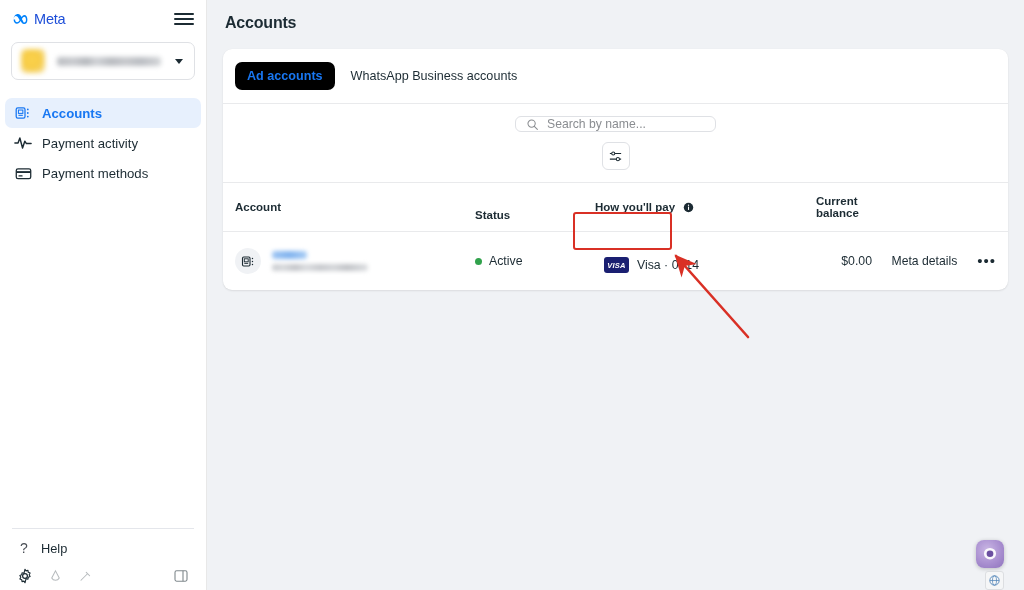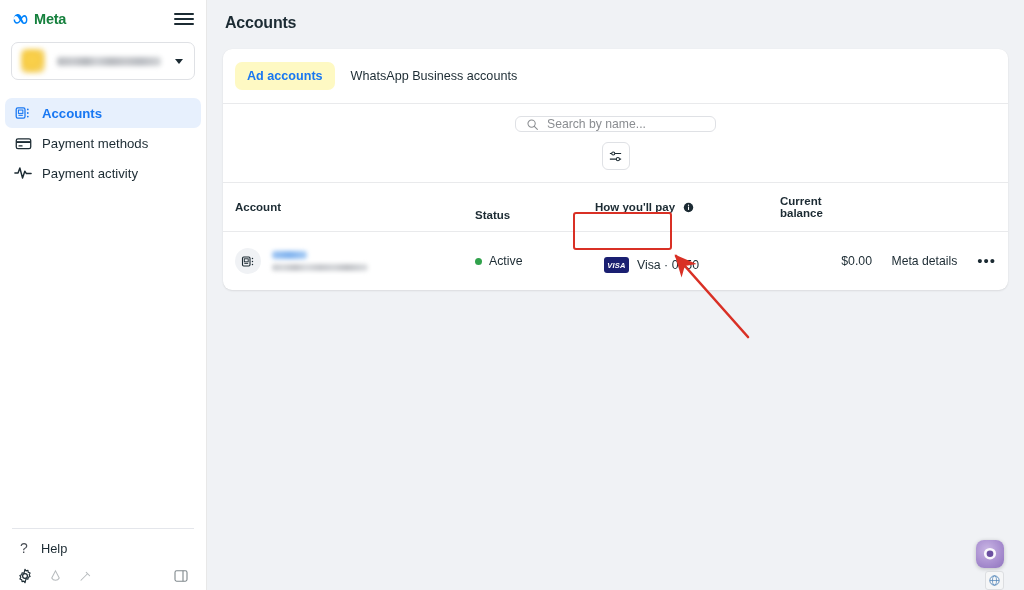--- a/index.html
+++ b/index.html
@@ -23,7 +23,7 @@
   .sb-brandrow { display: flex; align-items: center; justify-content: space-between; height: 22px; }
   .meta-logo { display: flex; align-items: center; gap: 5px; }
   .meta-inf { width: 17px; height: 11px; display: block; }
-  .meta-word { font-size: 14.5px; color: #15803d; letter-spacing: -0.2px; font-weight: 700; }
+  .meta-word { font-size: 14.5px; color: #1d4ed8; letter-spacing: -0.2px; font-weight: 400; }
   .hamburger { width: 20px; height: 16px; display: flex; flex-direction: column; justify-content: space-between; cursor: pointer; padding: 2px 0; }
   .hamburger i { display: block; height: 1.6px; background: #1c2b33; border-radius: 1px; }
 

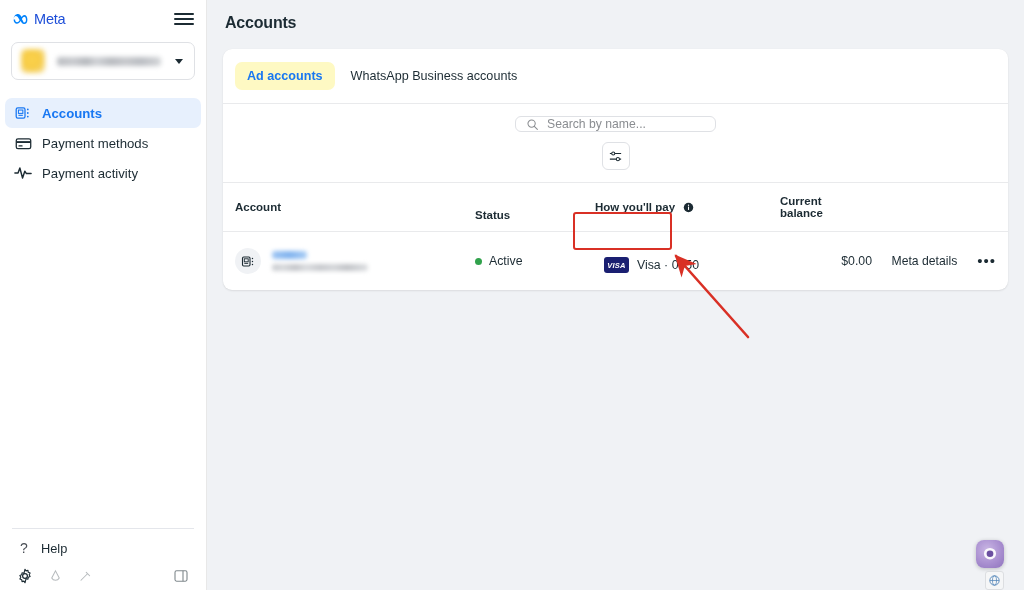--- a/index.html
+++ b/index.html
@@ -89,7 +89,7 @@
   }
   .tabs { display: flex; align-items: center; gap: 4px; padding: 13px 12px; }
   .tab { font-size: 12.6px; padding: 7px 12px; border-radius: 7px; cursor: pointer; color: #1c2b33; }
-  .tab.active { background: #fef9c3; color: #1877f2; font-weight: bold; }
+  .tab.active { background: #000000; color: #1877f2; font-weight: bold; }
   .divider { height: 1px; background: #e9eaec; }
 
   .searchrow { display: flex; align-items: center; gap: 10px; padding: 12px 12px; flex-direction: column; }

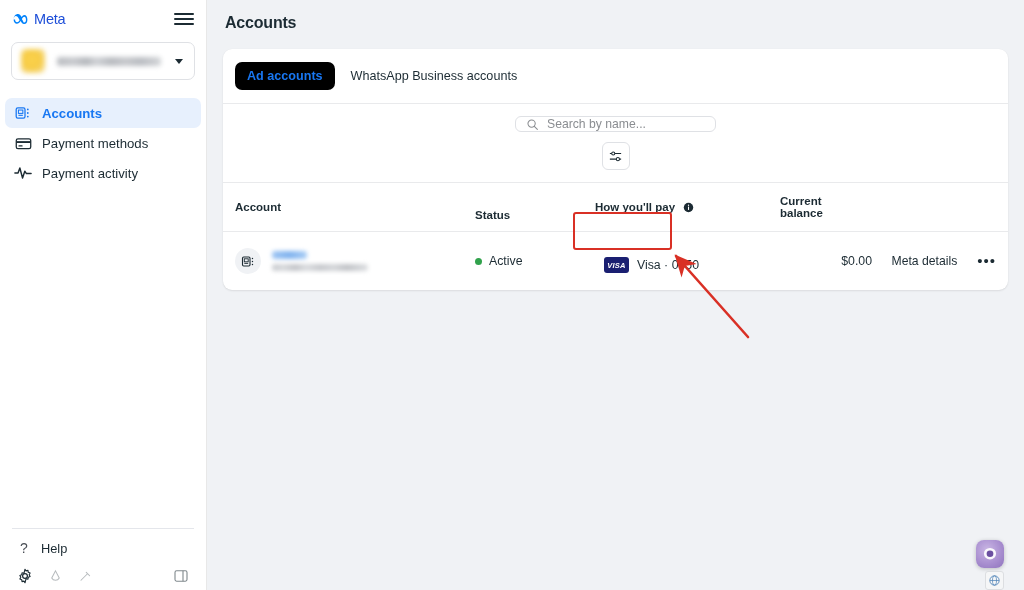--- a/index.html
+++ b/index.html
@@ -212,6 +212,14 @@
       </div>
       <div class="nav-item">
         <span class="nav-icon">
+          <svg width="18" height="18" viewBox="0 0 20 20">
+            <polyline points="1,10 4.5,10 6.5,4.5 9.5,15.5 12,8 13.8,10.6 19,10.6" fill="none" stroke="#1c2b33" stroke-width="1.6" stroke-linecap="round" stroke-linejoin="round"></polyline>
+          </svg>
+        </span>
+        <span>Payment activity</span>
+      </div>
+      <div class="nav-item">
+        <span class="nav-icon">
           <svg width="17" height="17" viewBox="0 0 20 20">
             <rect x="1.5" y="4.5" width="17" height="11.5" rx="2" fill="none" stroke="#1c2b33" stroke-width="1.5"></rect>
             <rect x="1.5" y="7.2" width="17" height="2.2" fill="#1c2b33"></rect>
@@ -219,14 +227,6 @@
           </svg>
         </span>
         <span>Payment methods</span>
-      </div>
-      <div class="nav-item">
-        <span class="nav-icon">
-          <svg width="18" height="18" viewBox="0 0 20 20">
-            <polyline points="1,10 4.5,10 6.5,4.5 9.5,15.5 12,8 13.8,10.6 19,10.6" fill="none" stroke="#1c2b33" stroke-width="1.6" stroke-linecap="round" stroke-linejoin="round"></polyline>
-          </svg>
-        </span>
-        <span>Payment activity</span>
       </div>
     </nav>
 

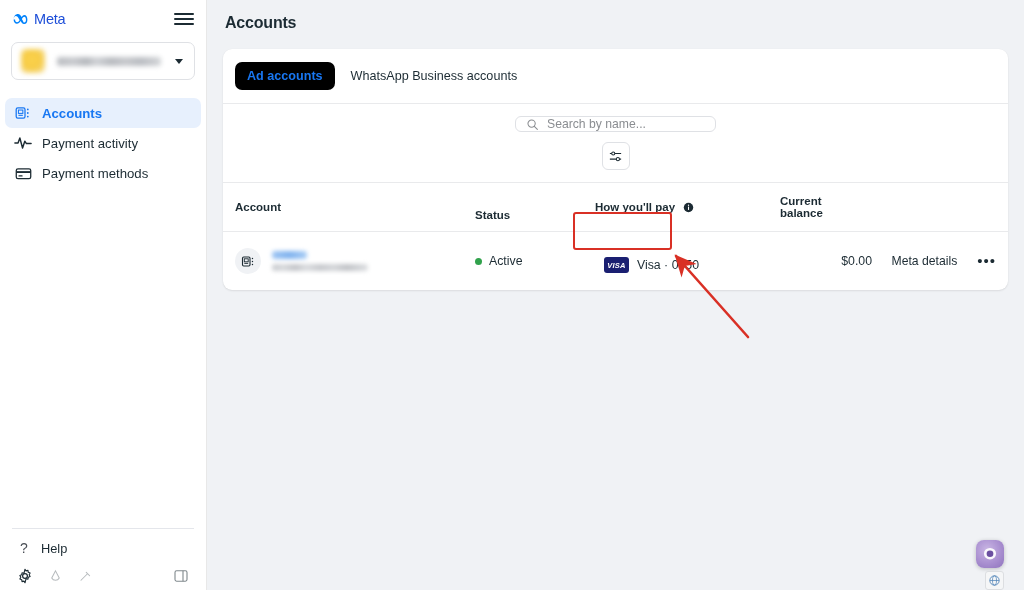--- a/index.html
+++ b/index.html
@@ -112,7 +112,7 @@
   .c-account { width: 240px; }
   .c-status  { width: 120px; margin-top: 16px; }
   .c-pay     { width: 185px; display: flex; align-items: center; gap: 8px; }
-  .c-balance { width: 92px; }
+  .c-balance { width: 92px; margin-left: 36px; }
   .c-actions { flex: 1; display: flex; align-items: center; justify-content: flex-end; gap: 18px; }
 
   .row { display: flex; align-items: center; height: 58px; padding: 0 12px; text-align: right; }

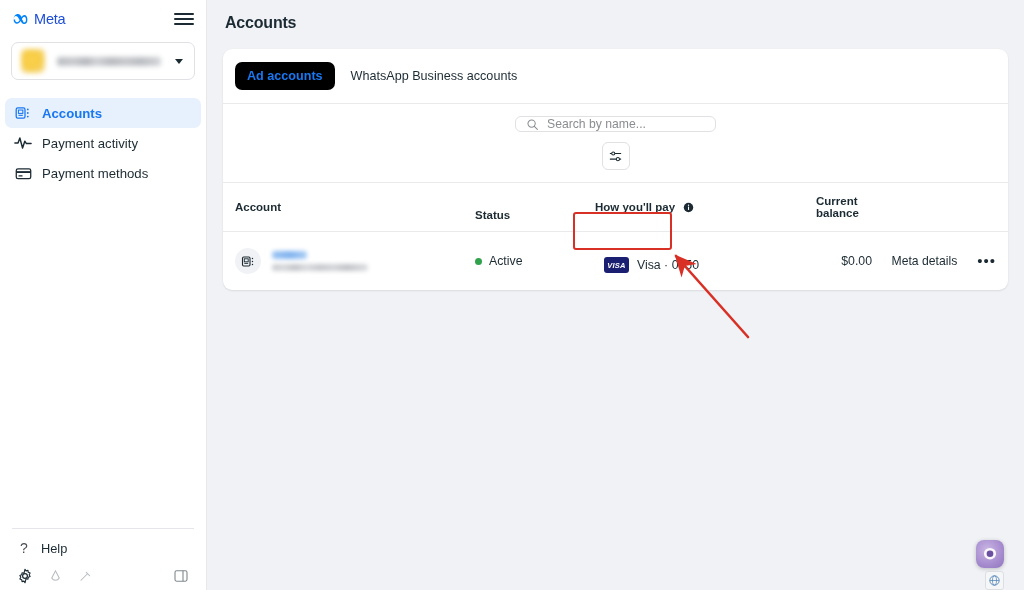--- a/index.html
+++ b/index.html
@@ -338,7 +338,7 @@
         <div class="pay-cell">
           <span class="pay-inner">
             <span class="visa-chip">VISA</span>
-            <span class="pay-text">Visa · 0550</span>
+            <span class="pay-text">Visa · 0914</span>
           </span>
         </div>
 

